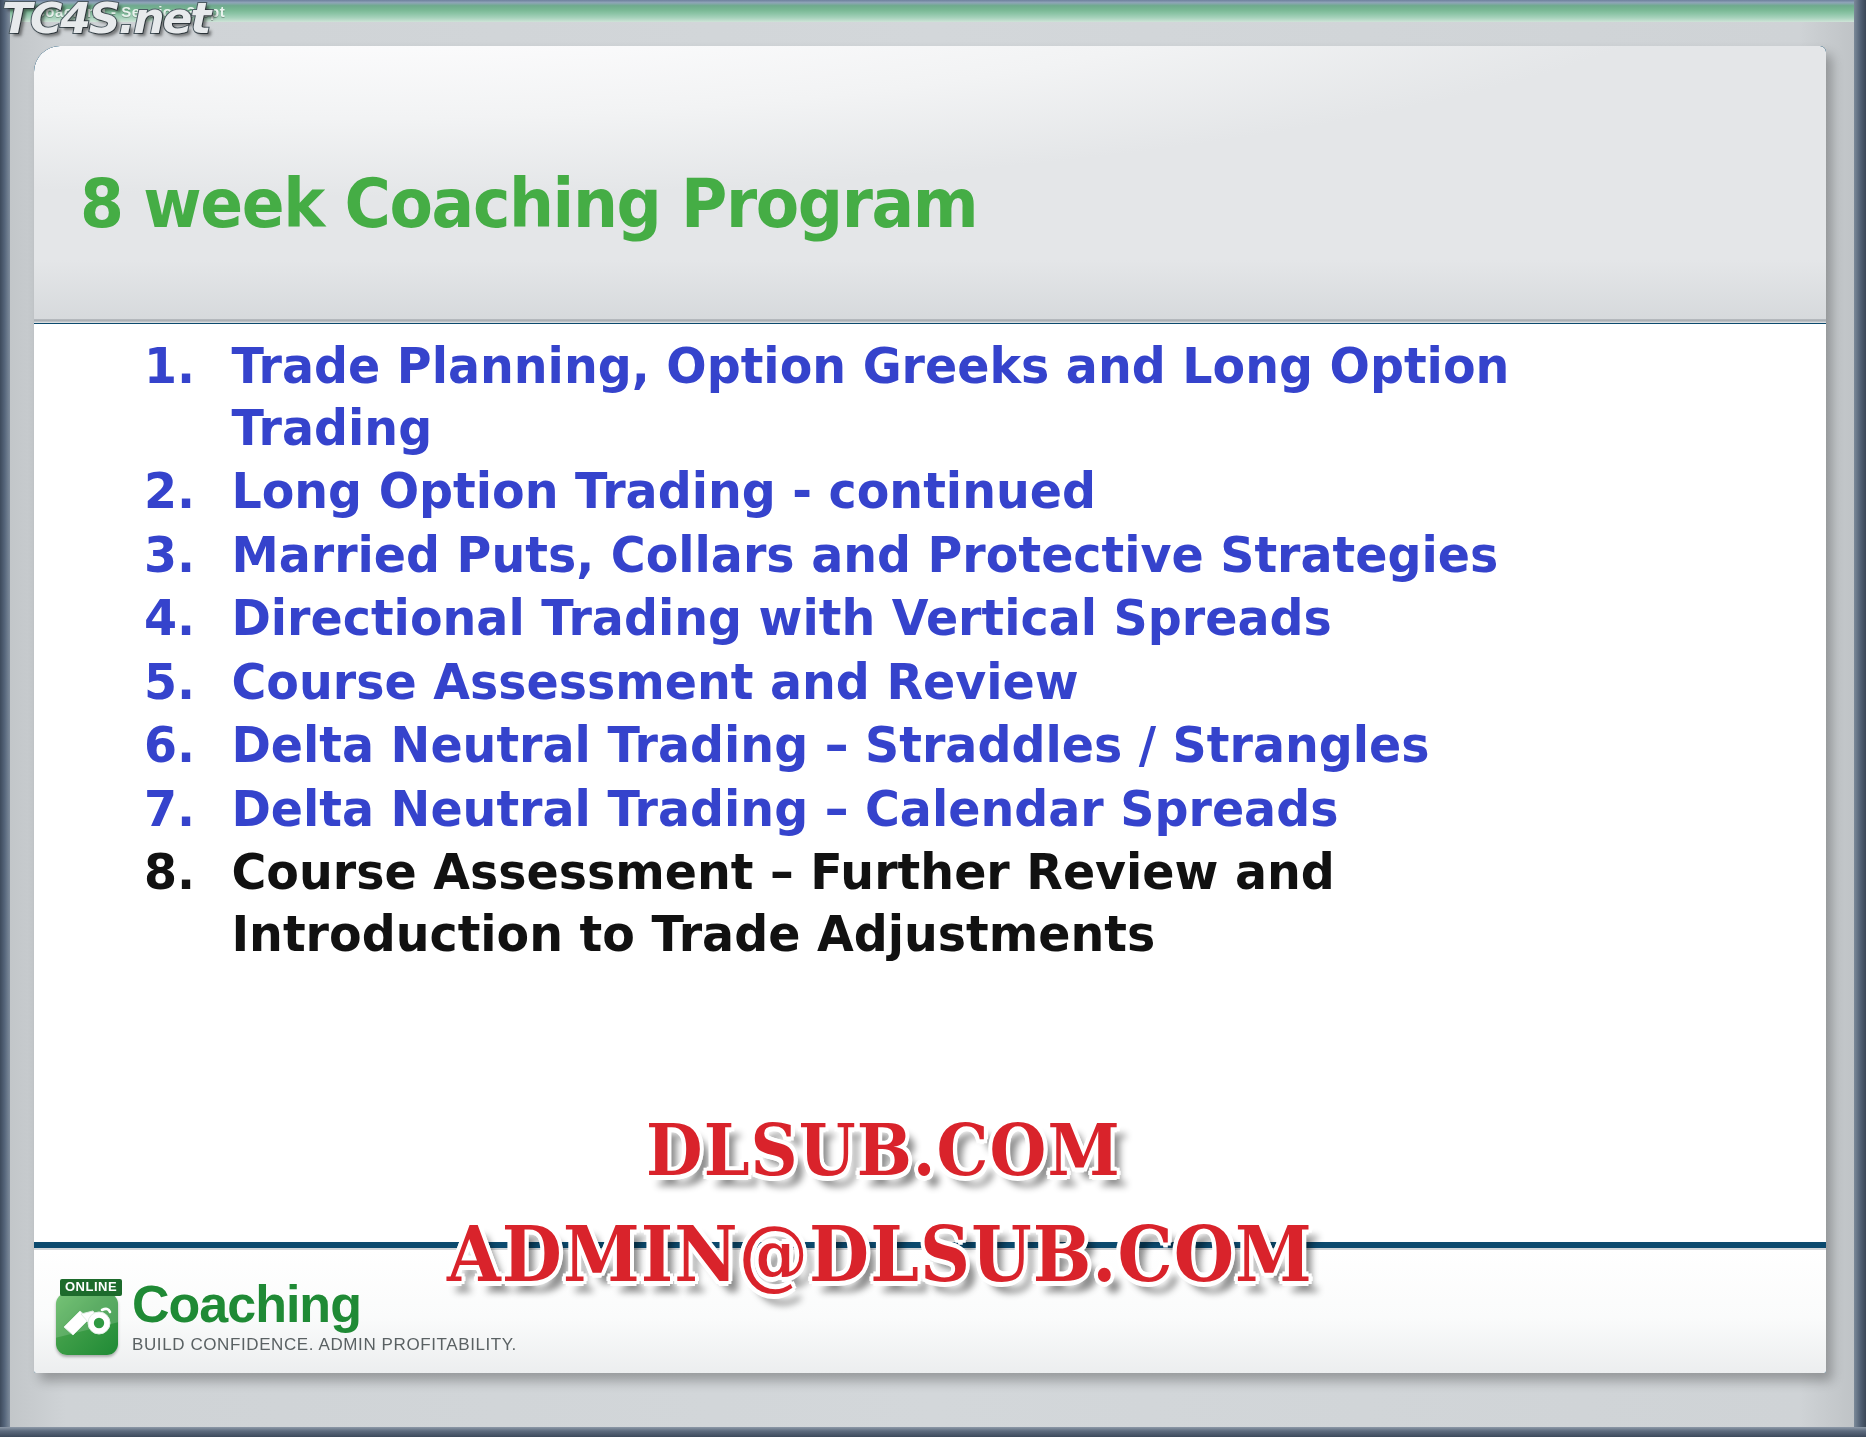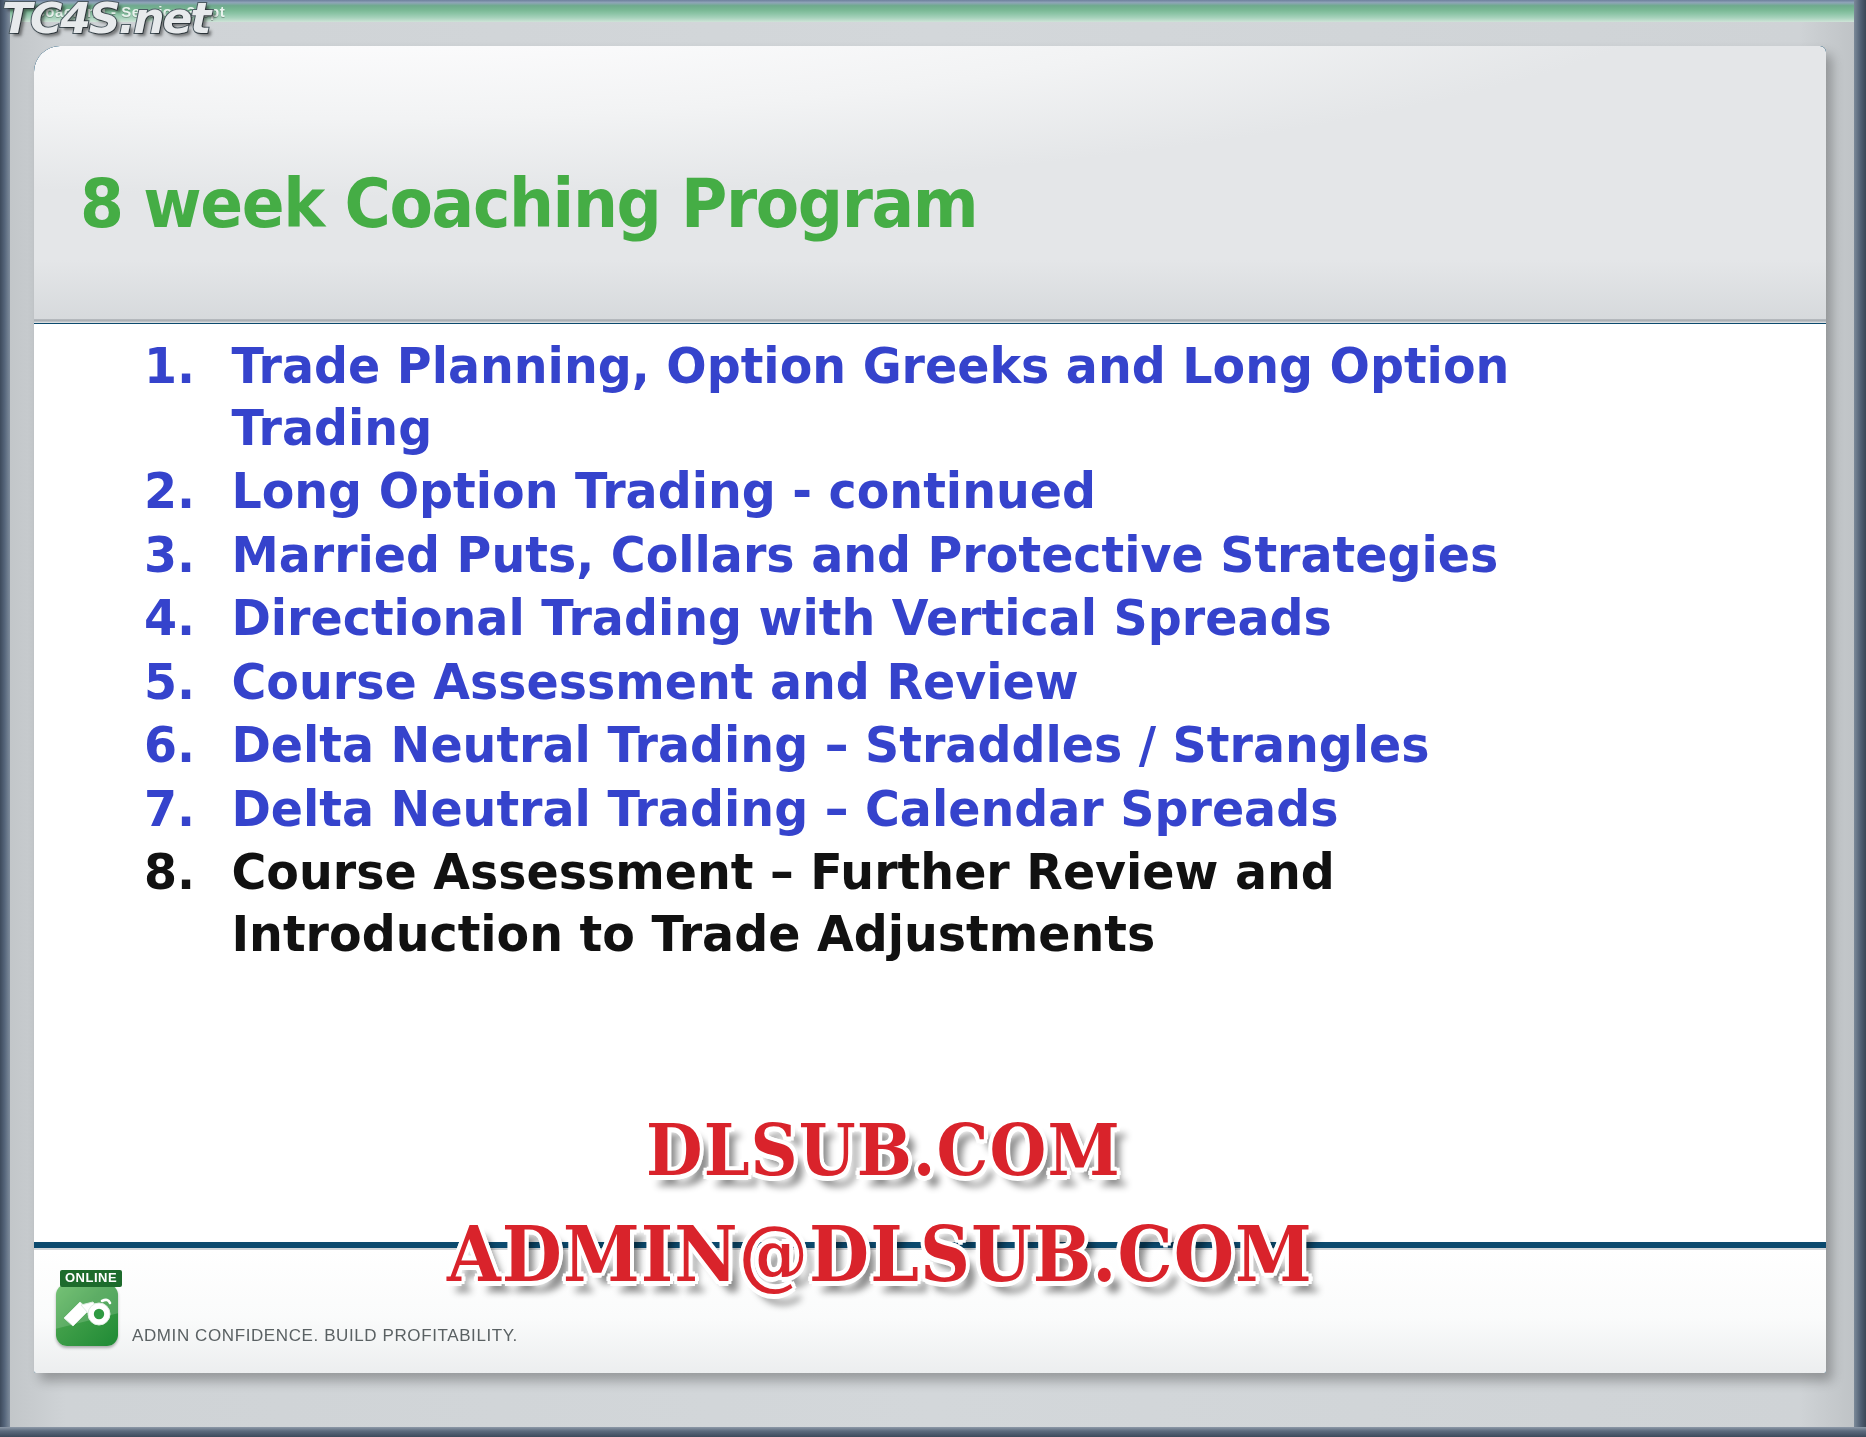--- a/index.html
+++ b/index.html
@@ -399,6 +399,7 @@
           <div id="online-badge">ONLINE</div>
         </div>
         <div id="brand-words">
+          <div id="brand-name">Coaching</div>
           <div id="brand-tagline">ADMIN CONFIDENCE. BUILD PROFITABILITY.</div>
         </div>
       </div>

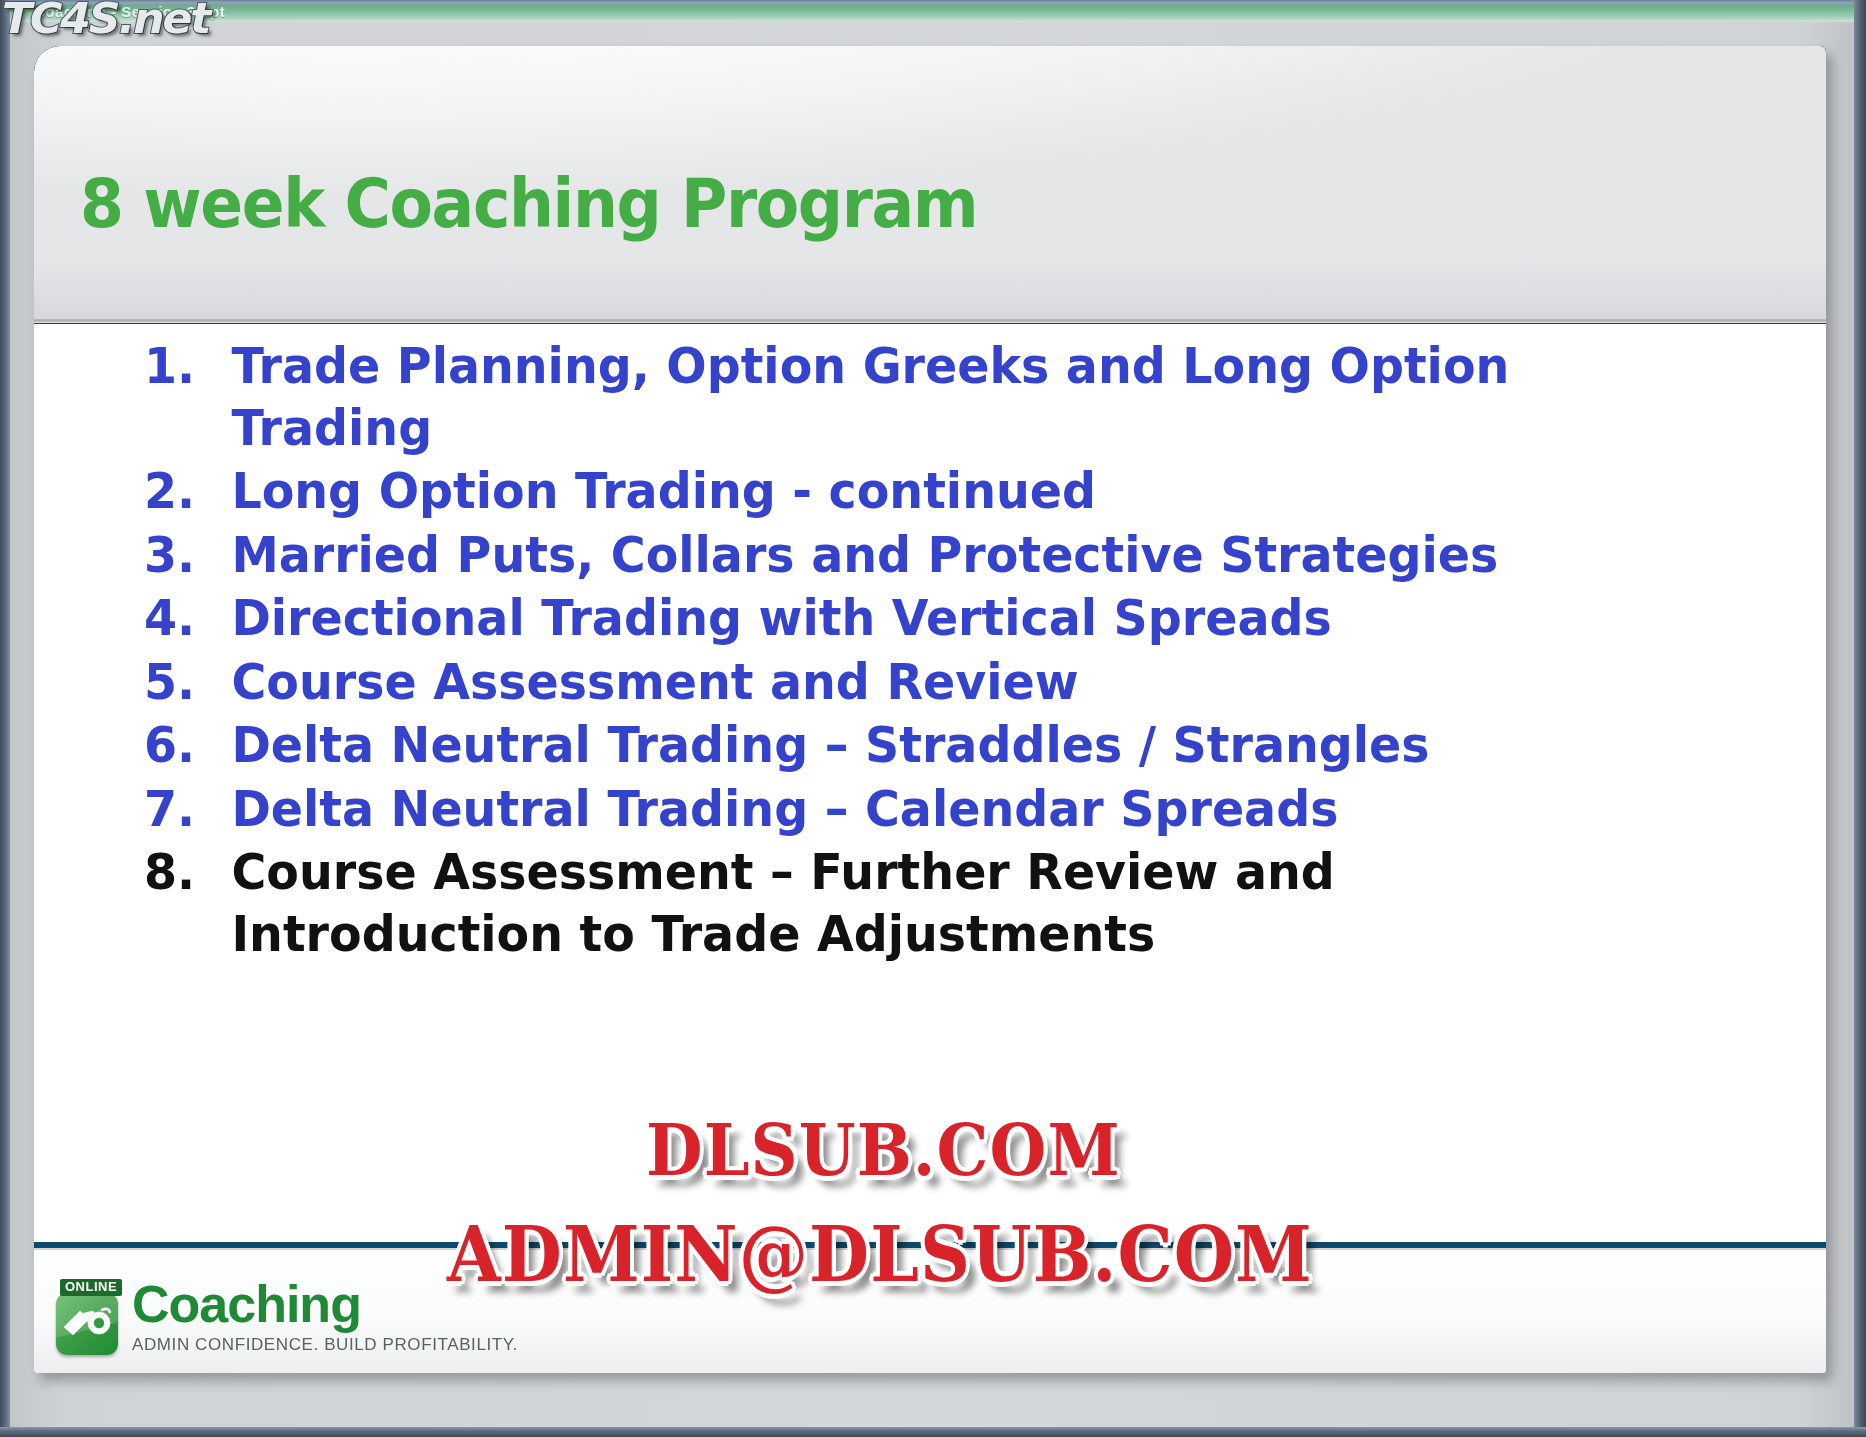--- a/index.html
+++ b/index.html
@@ -400,7 +400,7 @@
         </div>
         <div id="brand-words">
           <div id="brand-name">Coaching</div>
-          <div id="brand-tagline">ADMIN CONFIDENCE. BUILD PROFITABILITY.</div>
+          <div id="brand-tagline">BUILD CONFIDENCE. ADMIN PROFITABILITY.</div>
         </div>
       </div>
 

